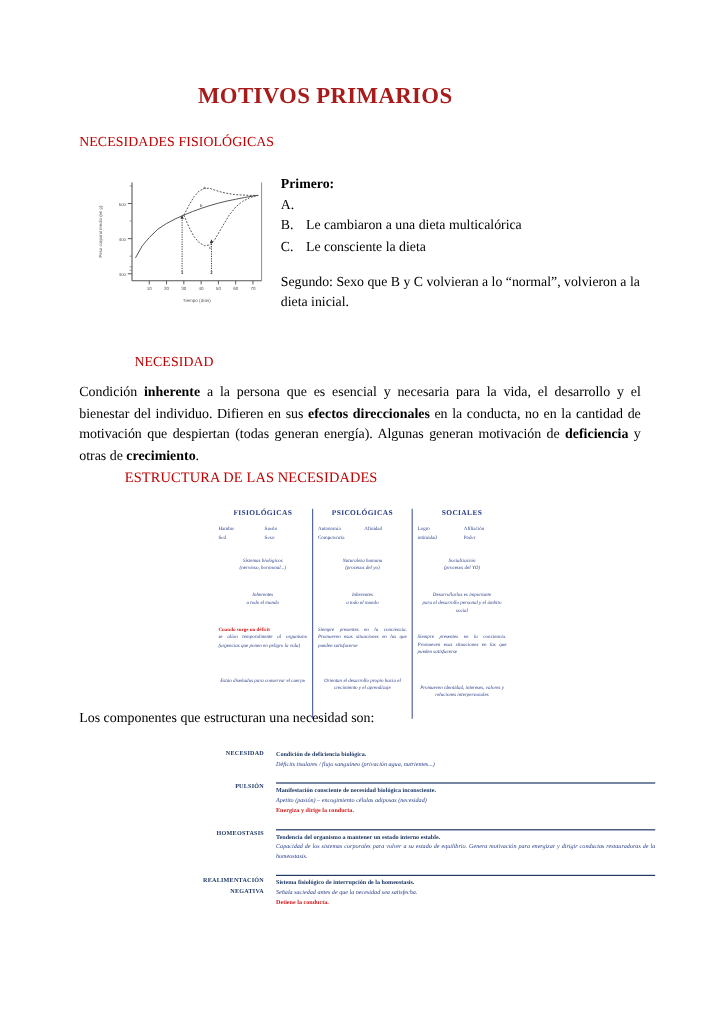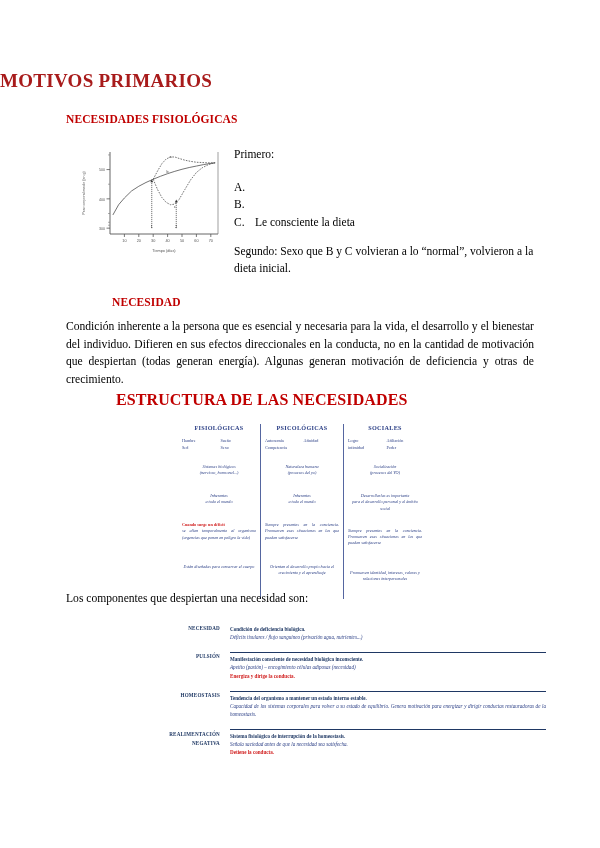--- a/index.html
+++ b/index.html
@@ -29,7 +29,7 @@
     top: 70px;
     left: 0;
     width: 542px;
-    text-align: left;
+    text-align: center;
     font-size: 19px;
     font-weight: bold;
     color: #A81B1B;

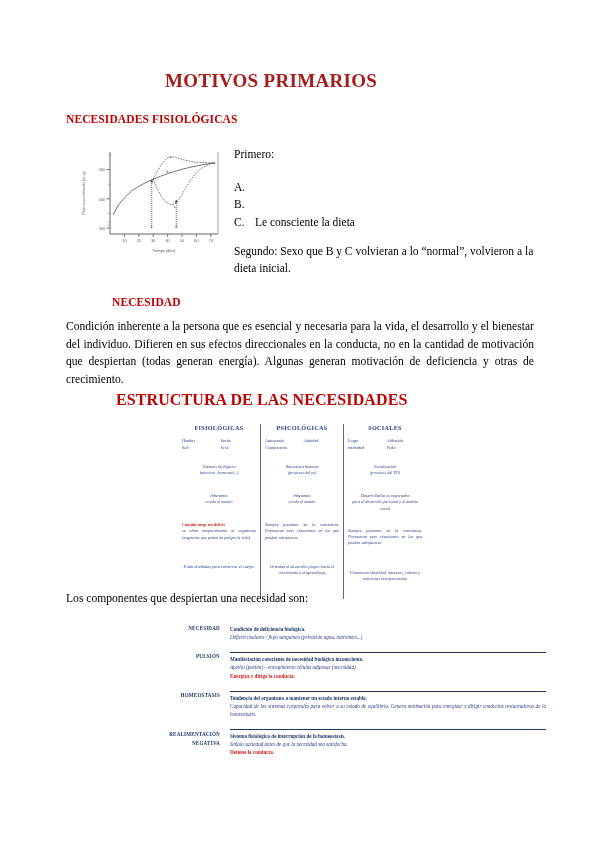--- a/index.html
+++ b/index.html
@@ -37,7 +37,7 @@
   }
   .sec-heading {
     position: absolute;
-    font-weight: bold;
+    font-weight: normal;
     color: #C00000;
     font-size: 11.5px;
     letter-spacing: 0.1px;

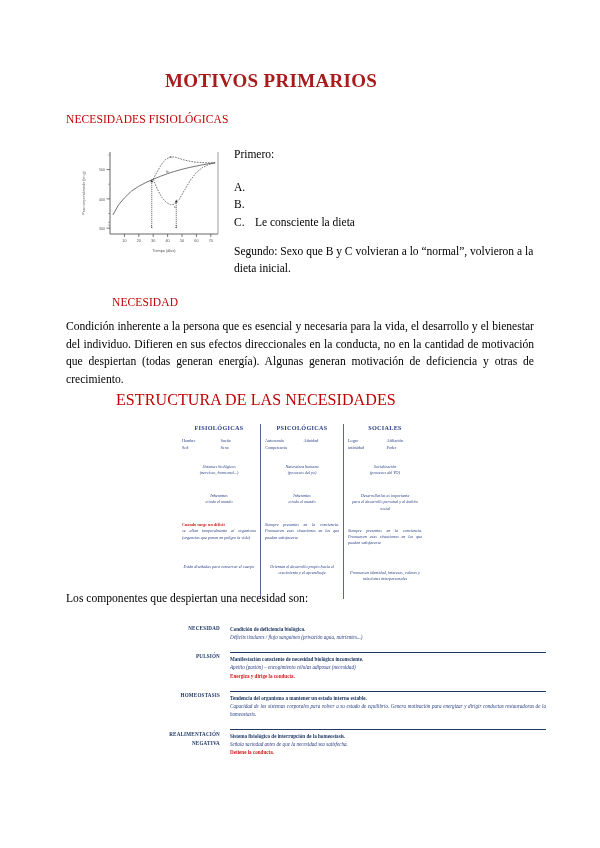--- a/index.html
+++ b/index.html
@@ -66,7 +66,7 @@
     font-size: 11.5px;
     line-height: 1.45;
   }
-  .primero-label { margin-bottom: 16px; }
+  .primero-label { margin-bottom: 0; font-weight: bold; }
   .abc-list {
     margin: 0 0 12px 0;
     padding: 0;

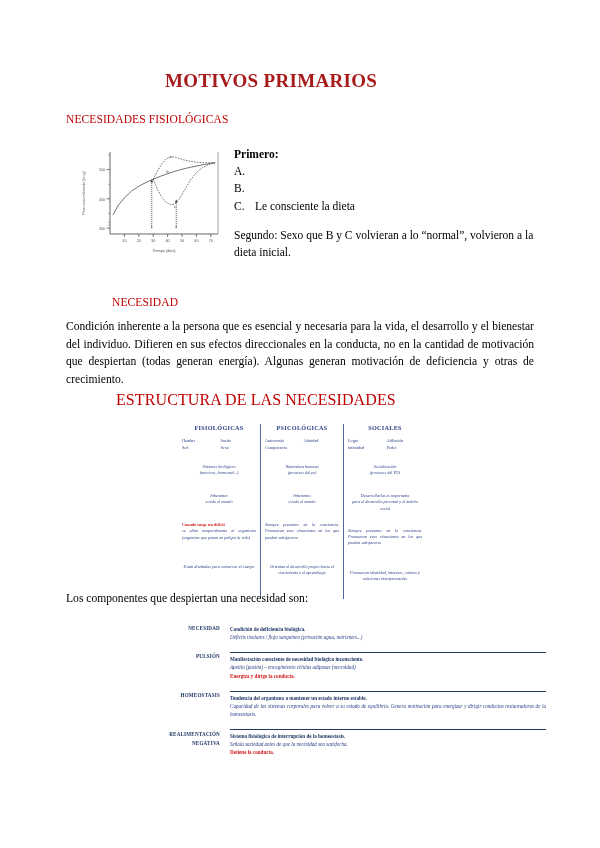--- a/index.html
+++ b/index.html
@@ -254,6 +254,7 @@
         </li>
         <li>
           <span class="abc-letter">B.</span>
+          <span>Le cambiaron a una dieta multicalórica</span>
         </li>
         <li>
           <span class="abc-letter">C.</span>

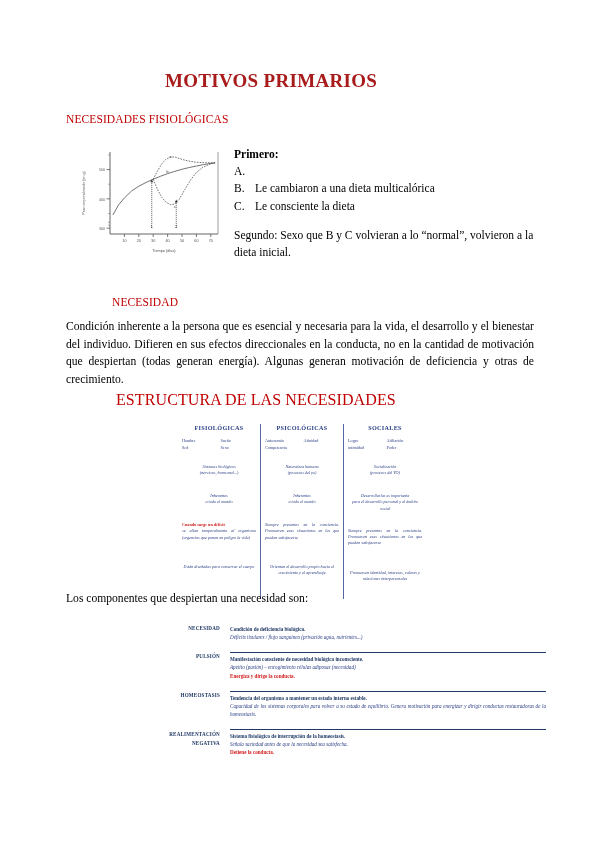--- a/index.html
+++ b/index.html
@@ -90,7 +90,7 @@
     line-height: 1.52;
     text-align: justify;
   }
-  .para b { font-weight: normal; margin-top: 33px; }
+  .para b { font-weight: bold; margin-top: 33px; }
 
   
   .struct-table {

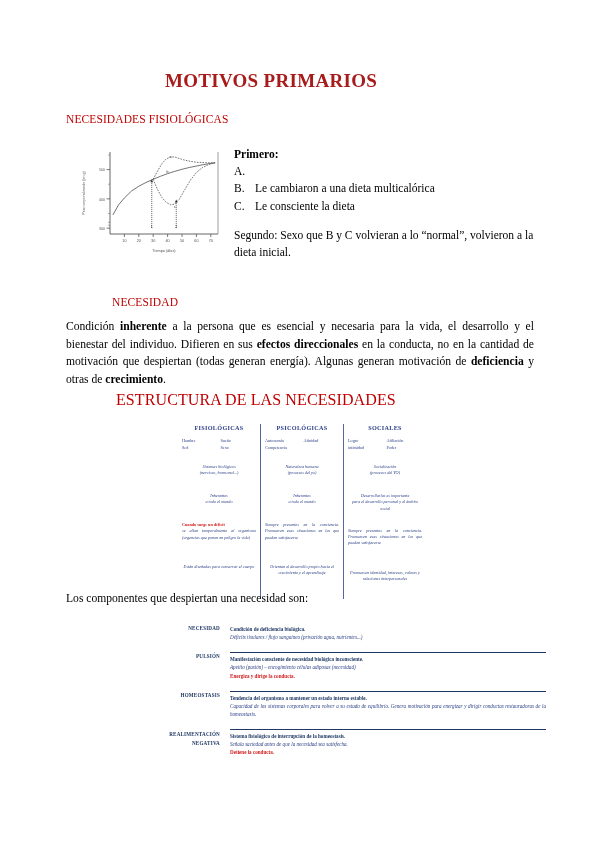--- a/index.html
+++ b/index.html
@@ -45,7 +45,7 @@
   }
   #h-fisiologicas { top: 113px; left: 66px; }
   #h-necesidad    { top: 296px; left: 112px; }
-  #h-estructura   { top: 391px; left: 116px; font-size: 16px; }
+  #h-estructura   { top: 391px; left: 104px; font-size: 12px; }
 
   
   .chart-wrap {

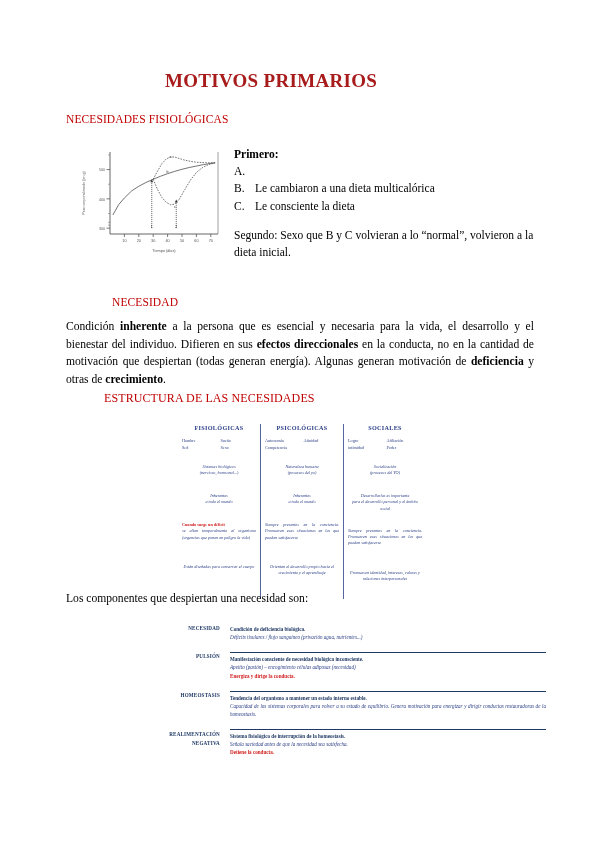--- a/index.html
+++ b/index.html
@@ -306,7 +306,7 @@
       </div>
     </div>
 
-  <div class="comp-intro">Los componentes que despiertan una necesidad son:</div>
+  <div class="comp-intro">Los componentes que estructuran una necesidad son:</div>
 
   <div class="comp-table" id="comp-table">
       <div class="comp-row">

